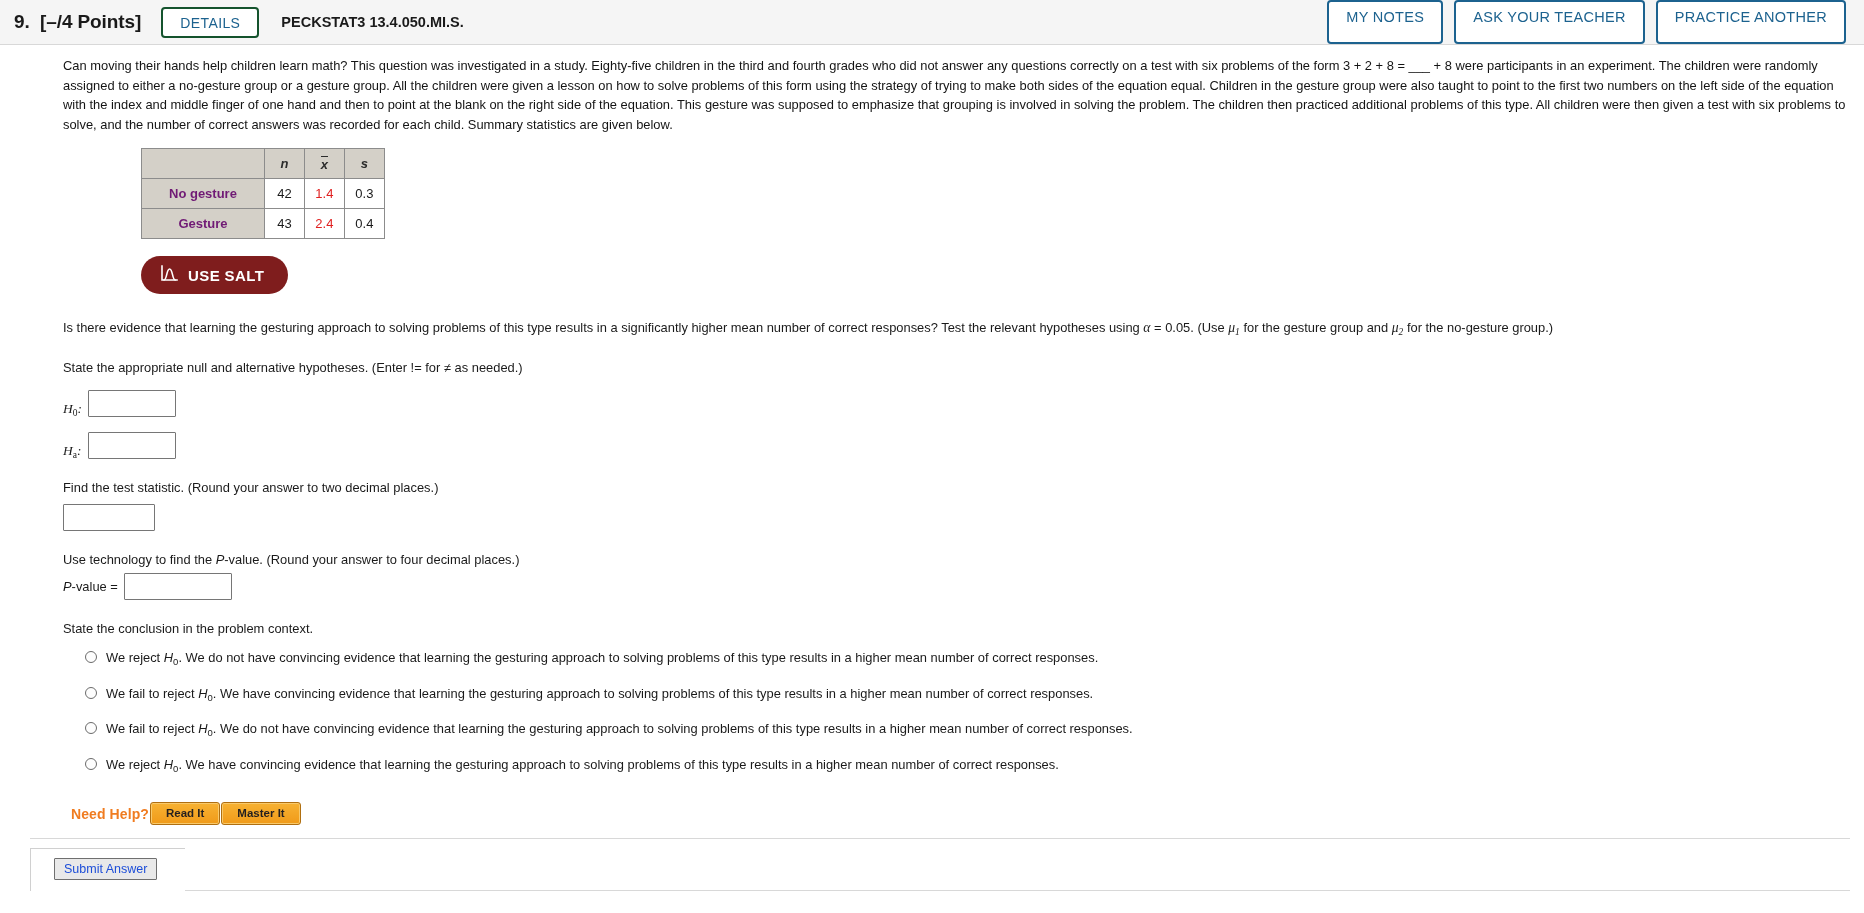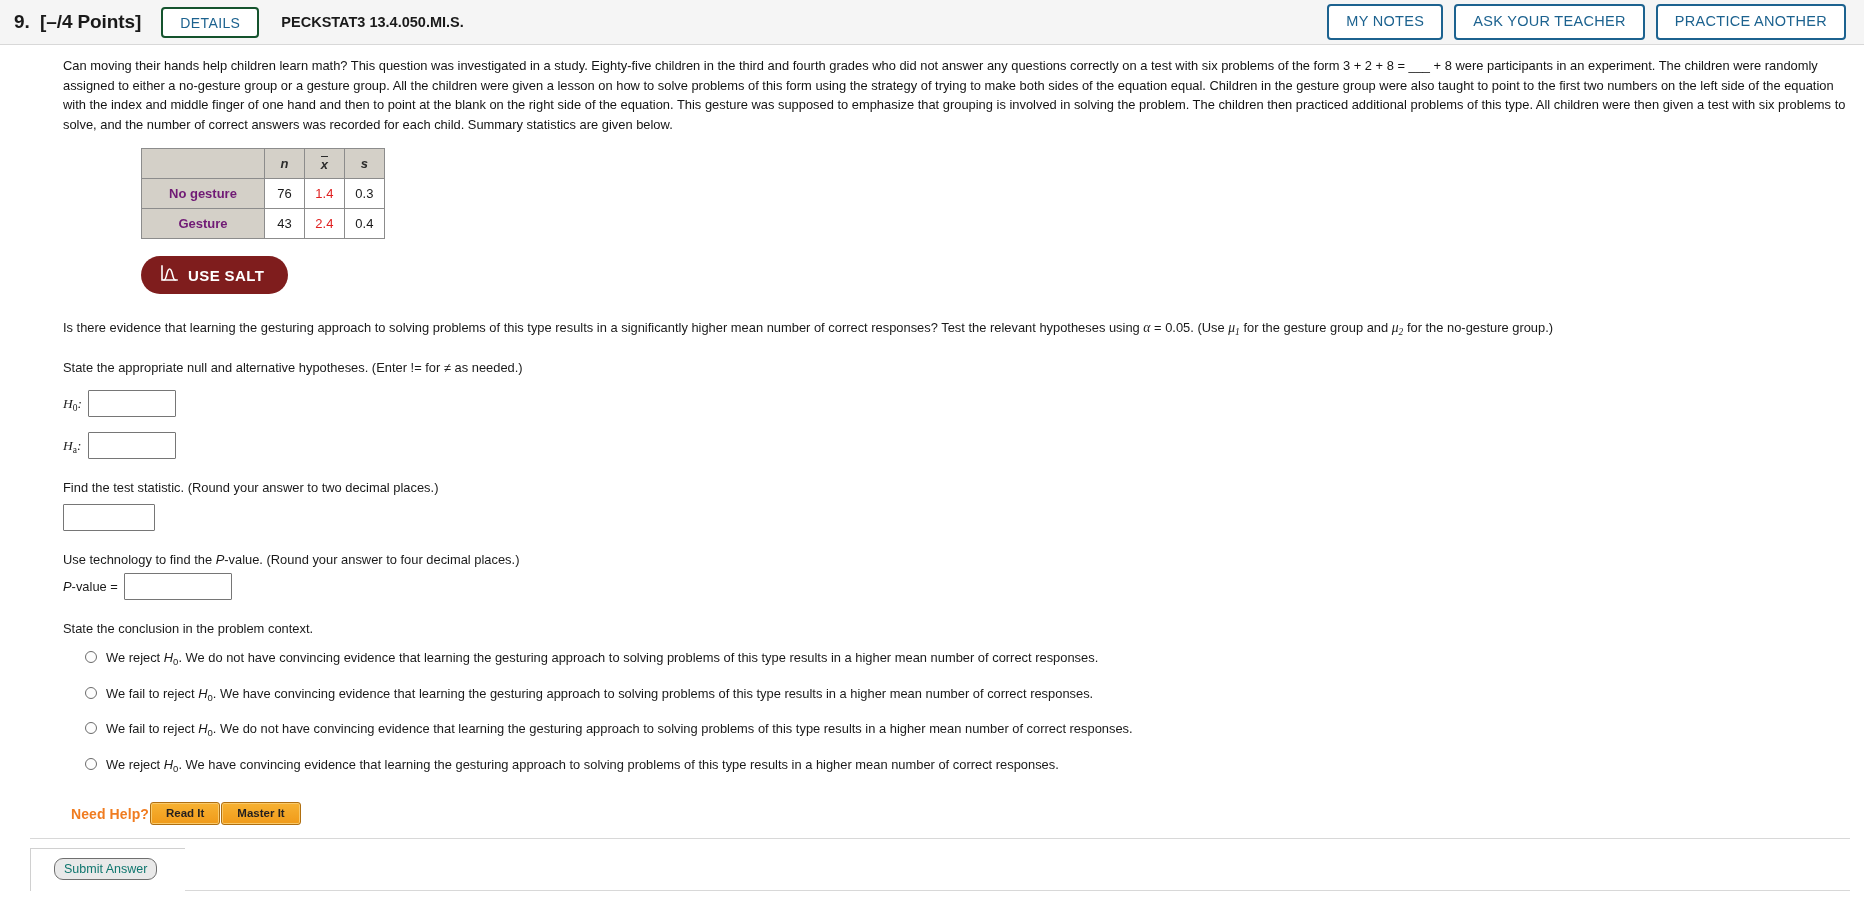--- a/index.html
+++ b/index.html
@@ -61,7 +61,7 @@
     border-radius: 4px;
     font-size: 14.5px;
     letter-spacing: 0.3px;
-    padding: 8px 17px 10px;
+    padding: 8px 17px 17px;
     font-family: "Liberation Sans", sans-serif;
     cursor: pointer;
     line-height: 1;

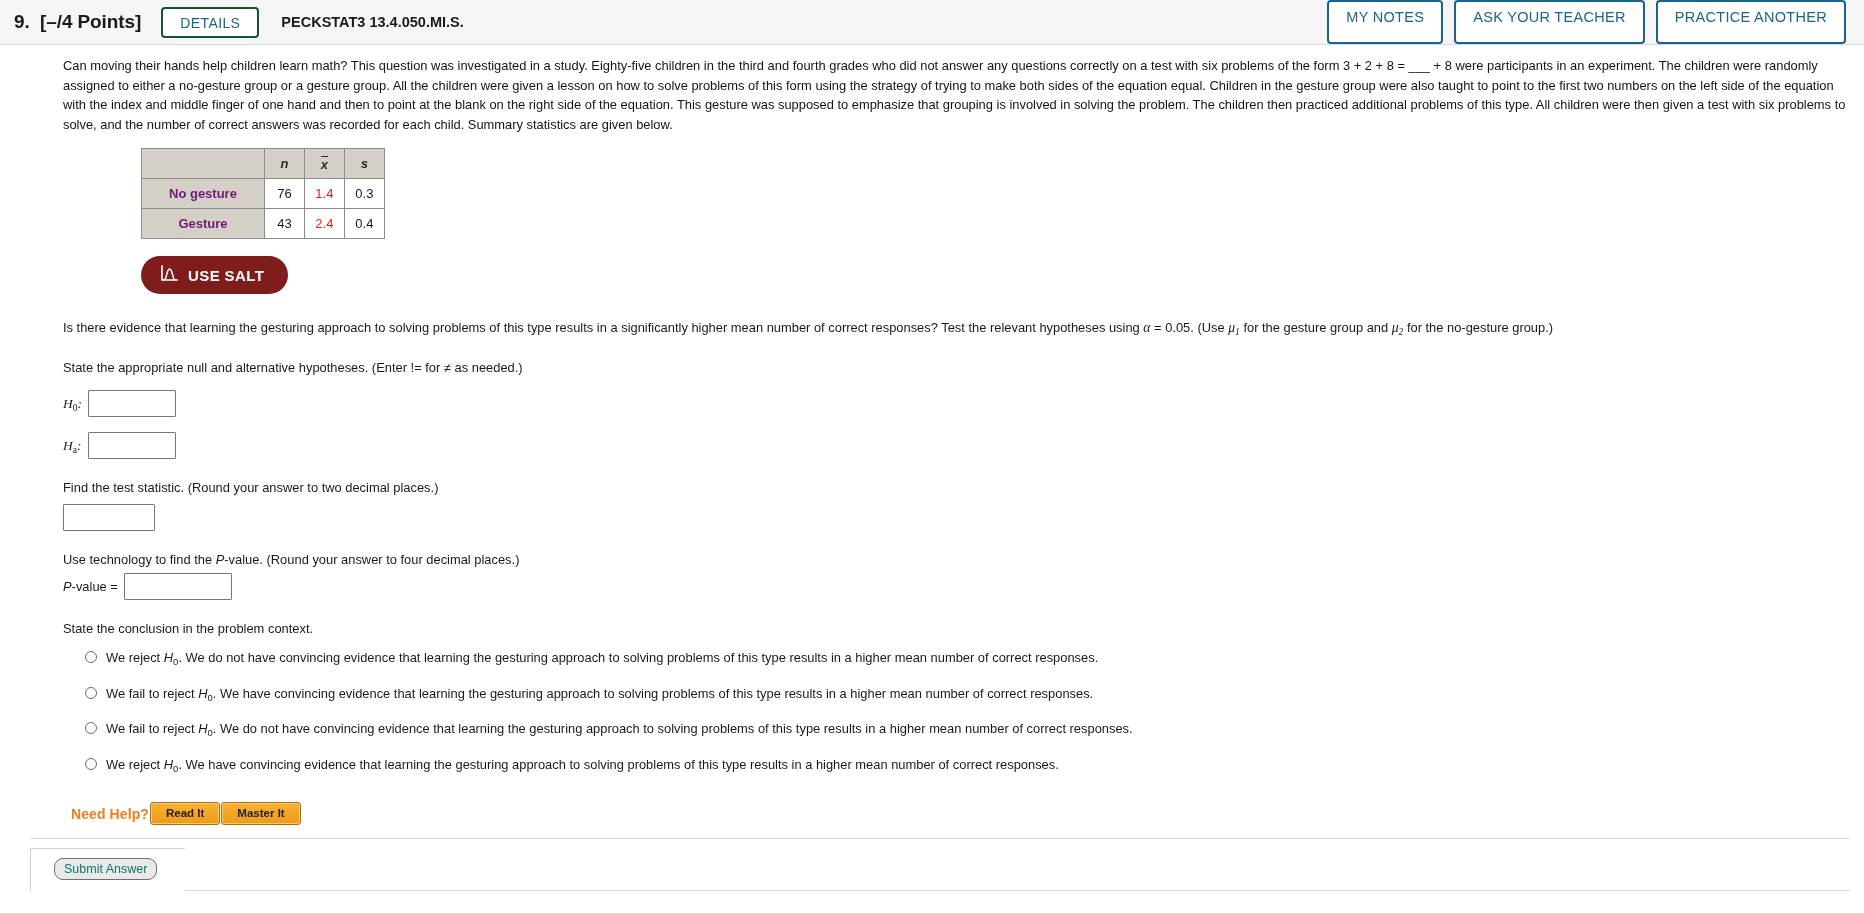--- a/index.html
+++ b/index.html
@@ -307,7 +307,7 @@
         </tr>
         <tr>
           <th class="rowhead">No gesture</th>
-          <td class="val">76</td>
+          <td class="val">42</td>
           <td class="val red">1.4</td>
           <td class="val">0.3</td>
         </tr>

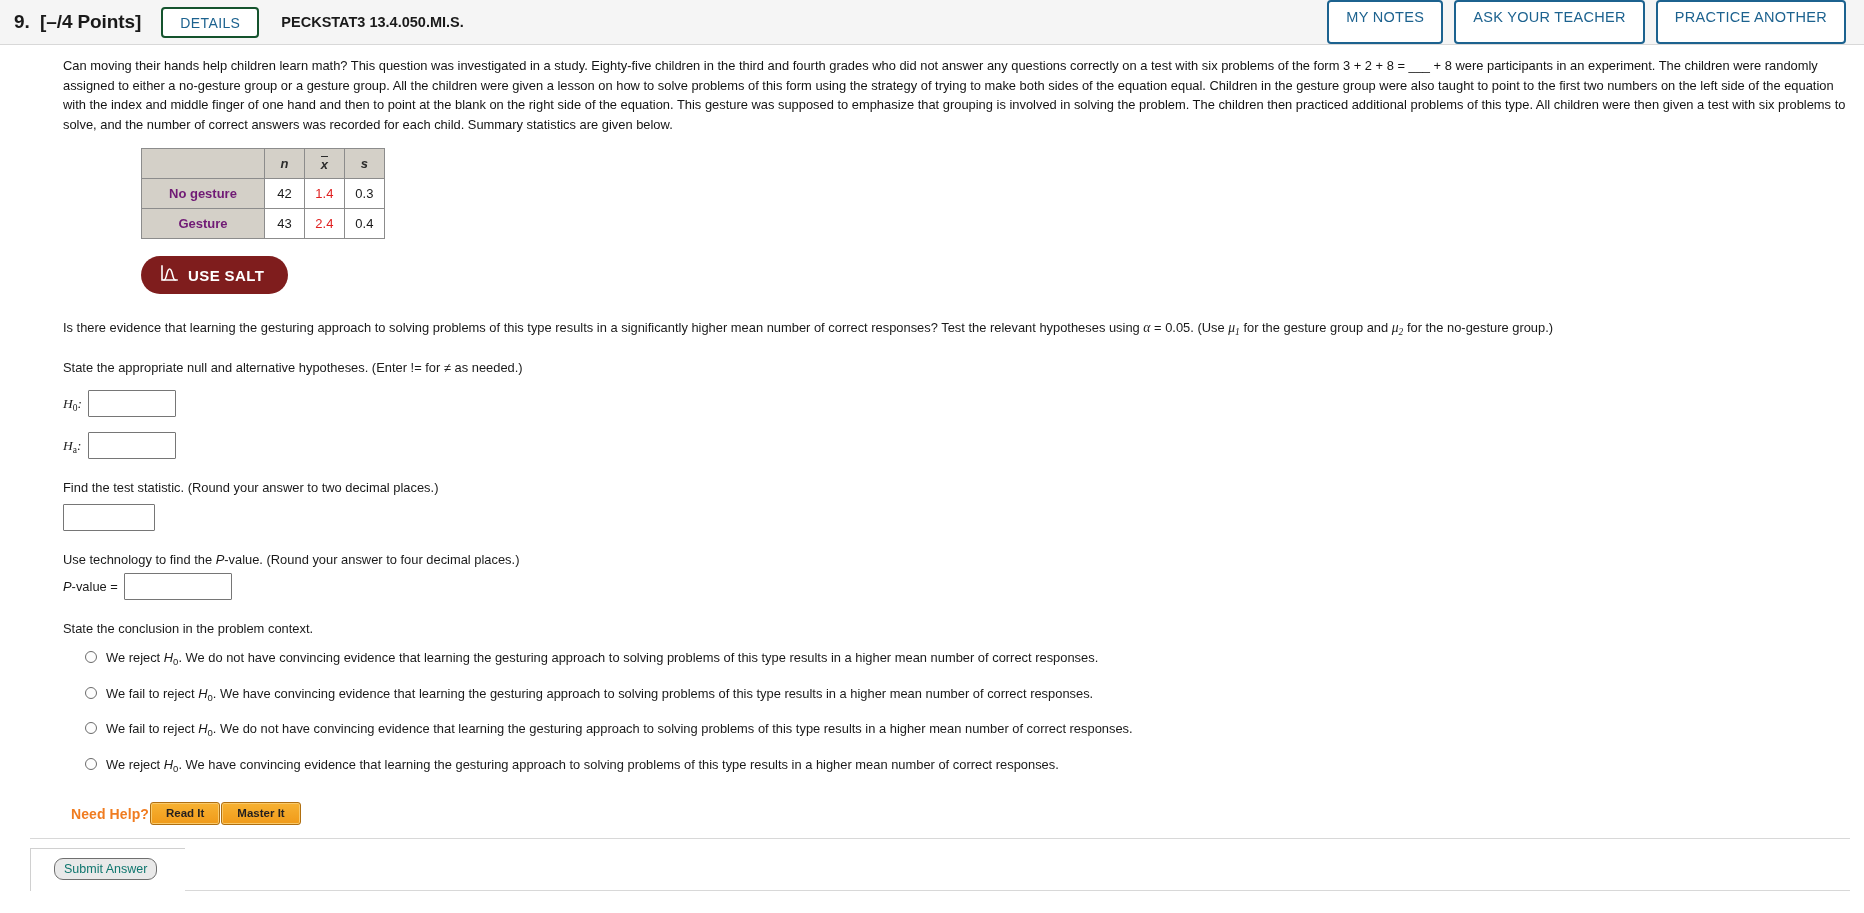--- a/index.html
+++ b/index.html
@@ -160,7 +160,7 @@
   
   .hypo-row {
     display: flex;
-    align-items: center;
+    align-items: flex-end;
     margin: 15px 0 0 63px;
   }
   .hypo-label {

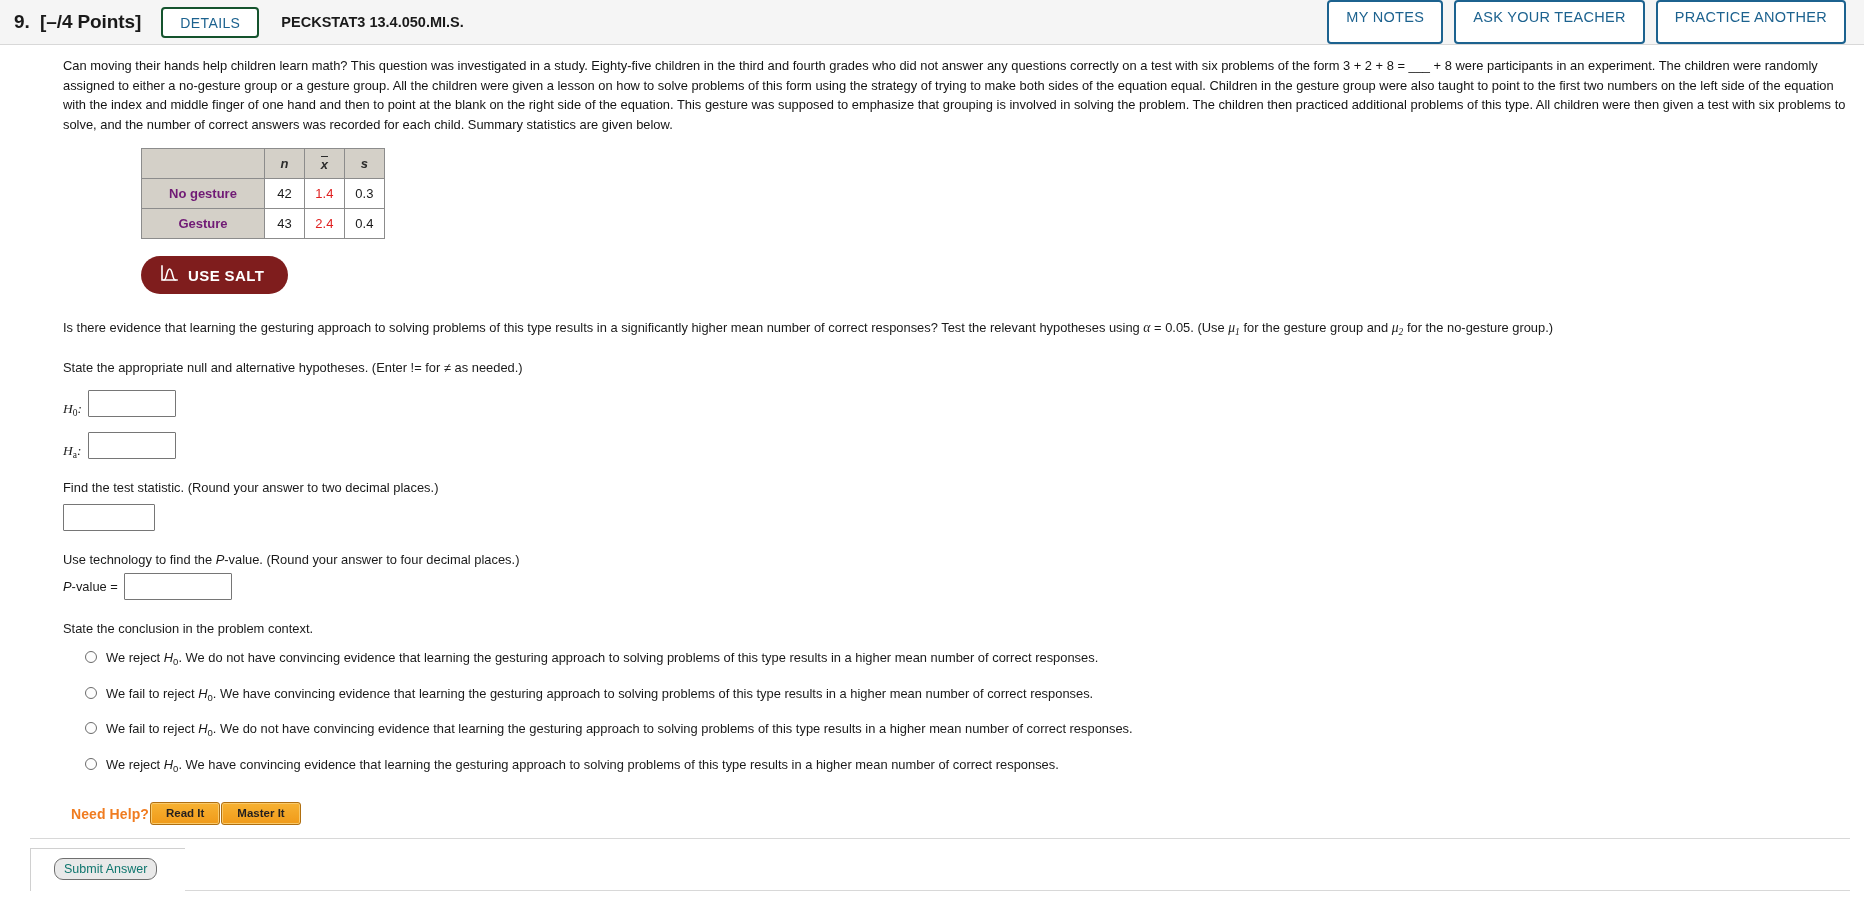--- a/index.html
+++ b/index.html
@@ -250,12 +250,12 @@
   .submit-btn {
     background: #e9e9e9;
     border: 1px solid #6f6f6f;
-    color: #0f766e;
+    color: #1d4ed8;
     font-size: 12.5px;
     padding: 3px 9px;
     font-family: "Liberation Sans", sans-serif;
     cursor: pointer;
-    border-radius: 9px;
+    border-radius: 1px;
   }
   .bottom-rule {
     position: absolute;

